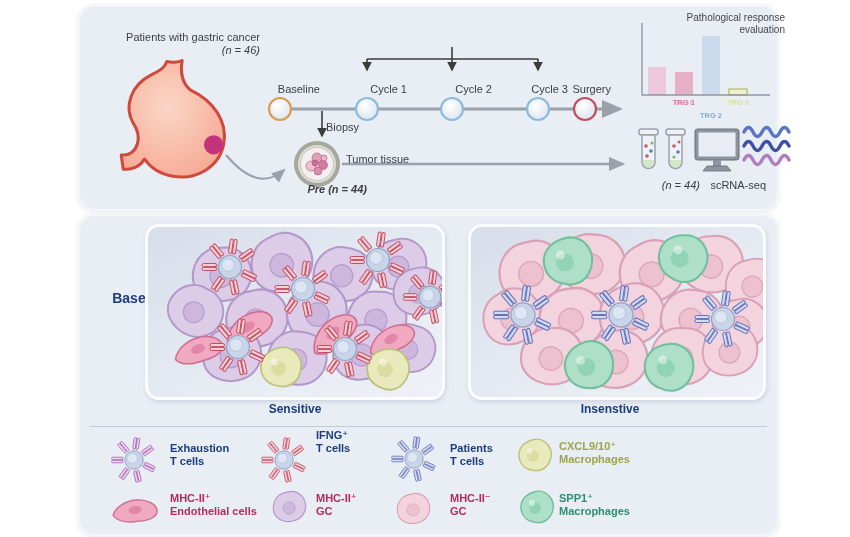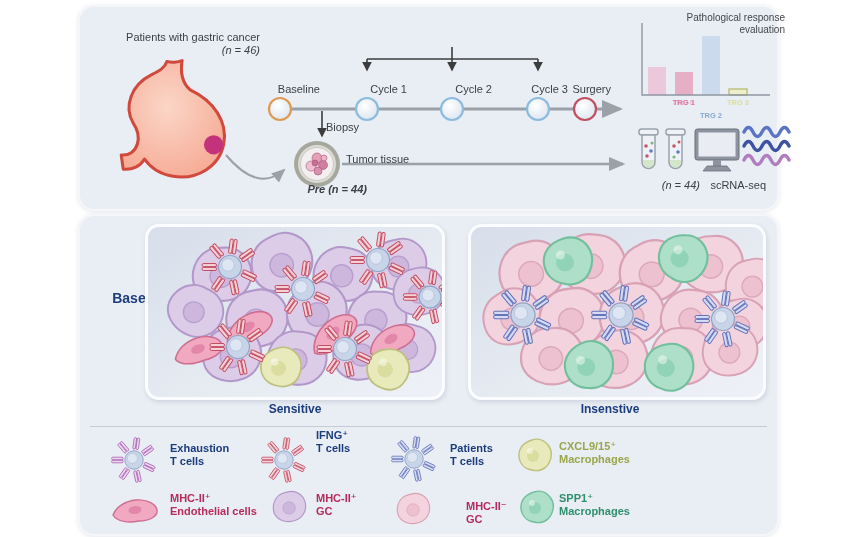--- a/index.html
+++ b/index.html
@@ -321,7 +321,7 @@
           <use href="#def-macro"></use>
         </svg>
       <div class="lg-text" style="left: 479px; top: 224px; color: rgb(154, 166, 75);">
-        <span>CXCL9/15⁺</span><br>
+        <span>CXCL9/10⁺</span><br>
         <span>Macrophages</span>
       </div>
     </div>

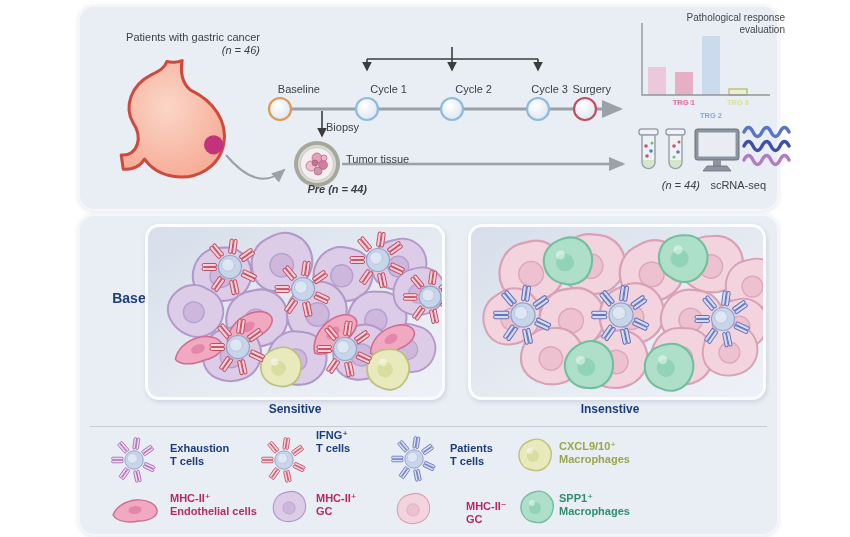--- a/index.html
+++ b/index.html
@@ -311,7 +311,7 @@
       <svg class="abs-svg" style="left: 316px; top: 275px; --f: #f3d3de; --s: #d8a1b5; --n: #ecbfcd;" width="36" height="36" viewBox="-19 -19 38 38">
           <use href="#def-gc"></use>
         </svg>
-      <div class="lg-text" style="left: 386px; top: 276px; color: rgb(181, 44, 92); margin-top: 8px;">
+      <div class="lg-text" style="left: 370px; top: 276px; color: rgb(181, 44, 92);">
         <span>MHC-II⁻</span><br>
         <span>GC</span>
       </div>

